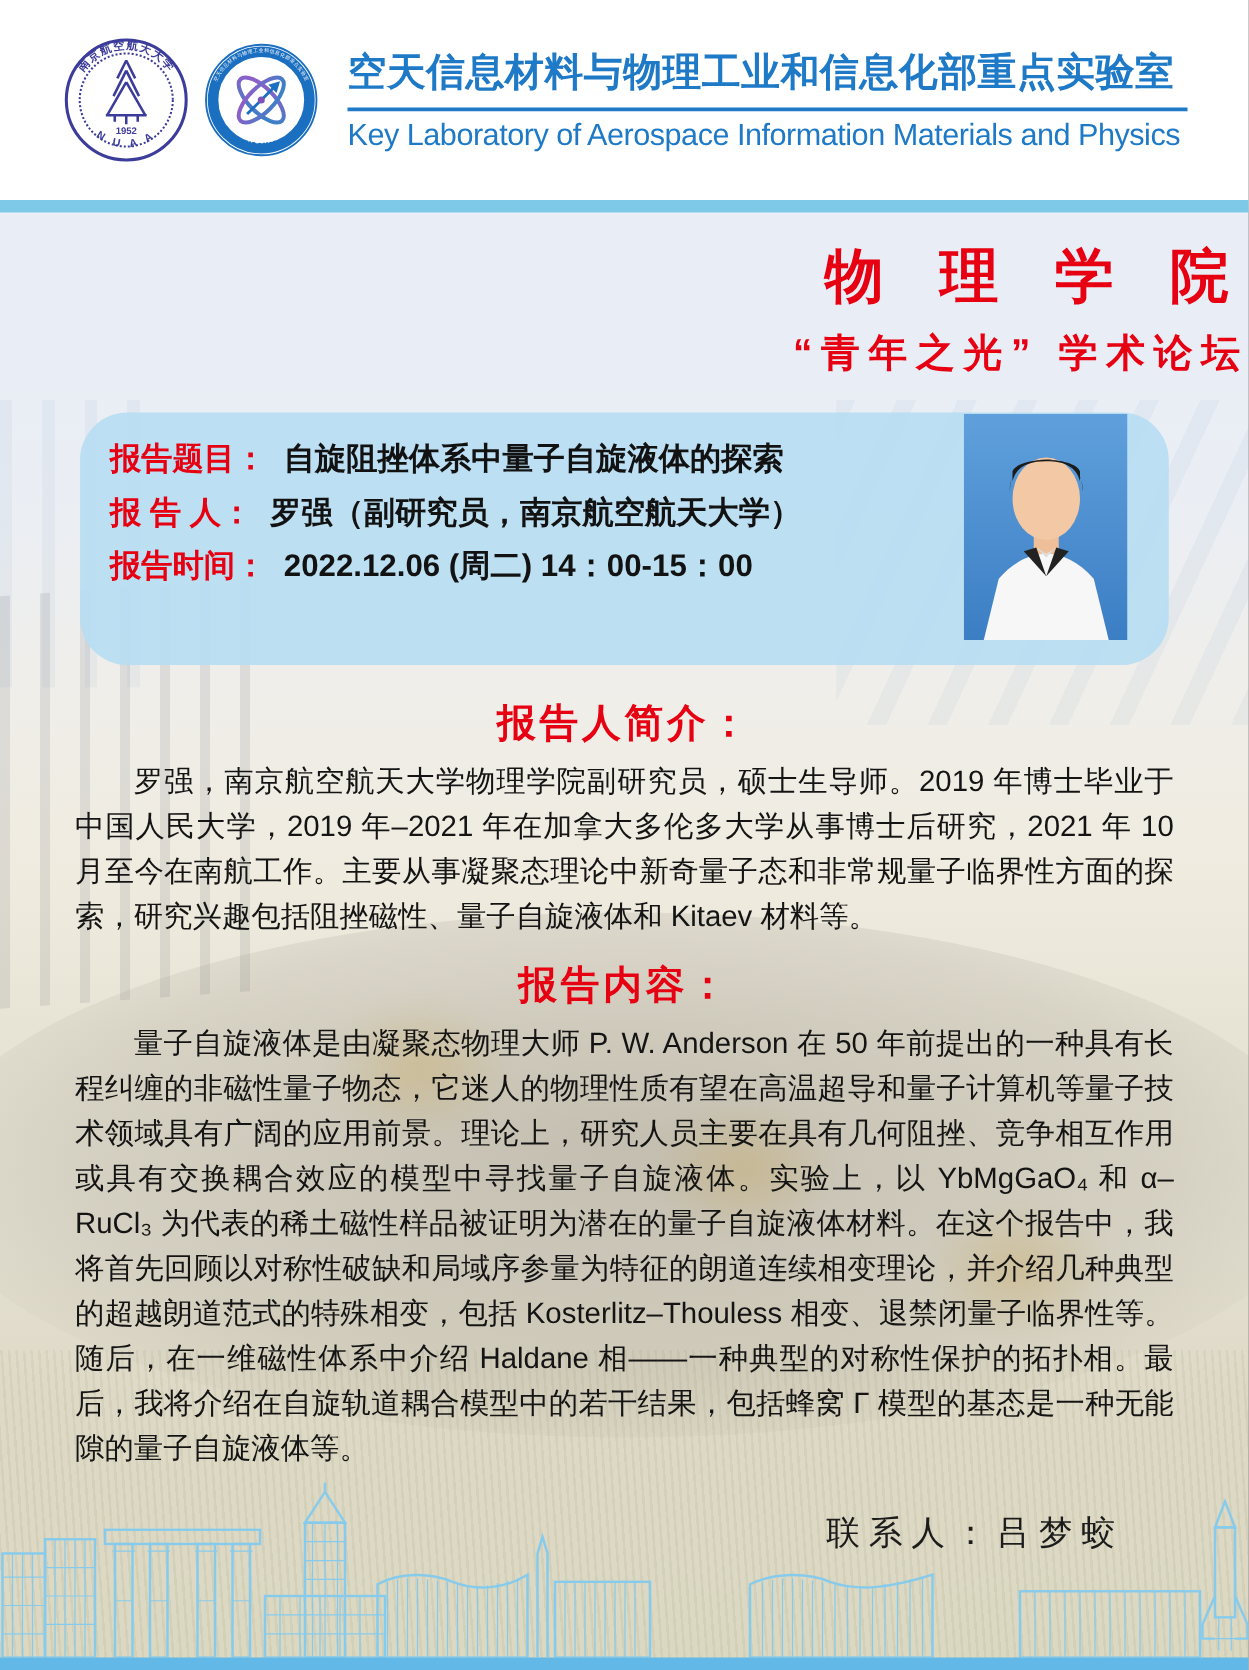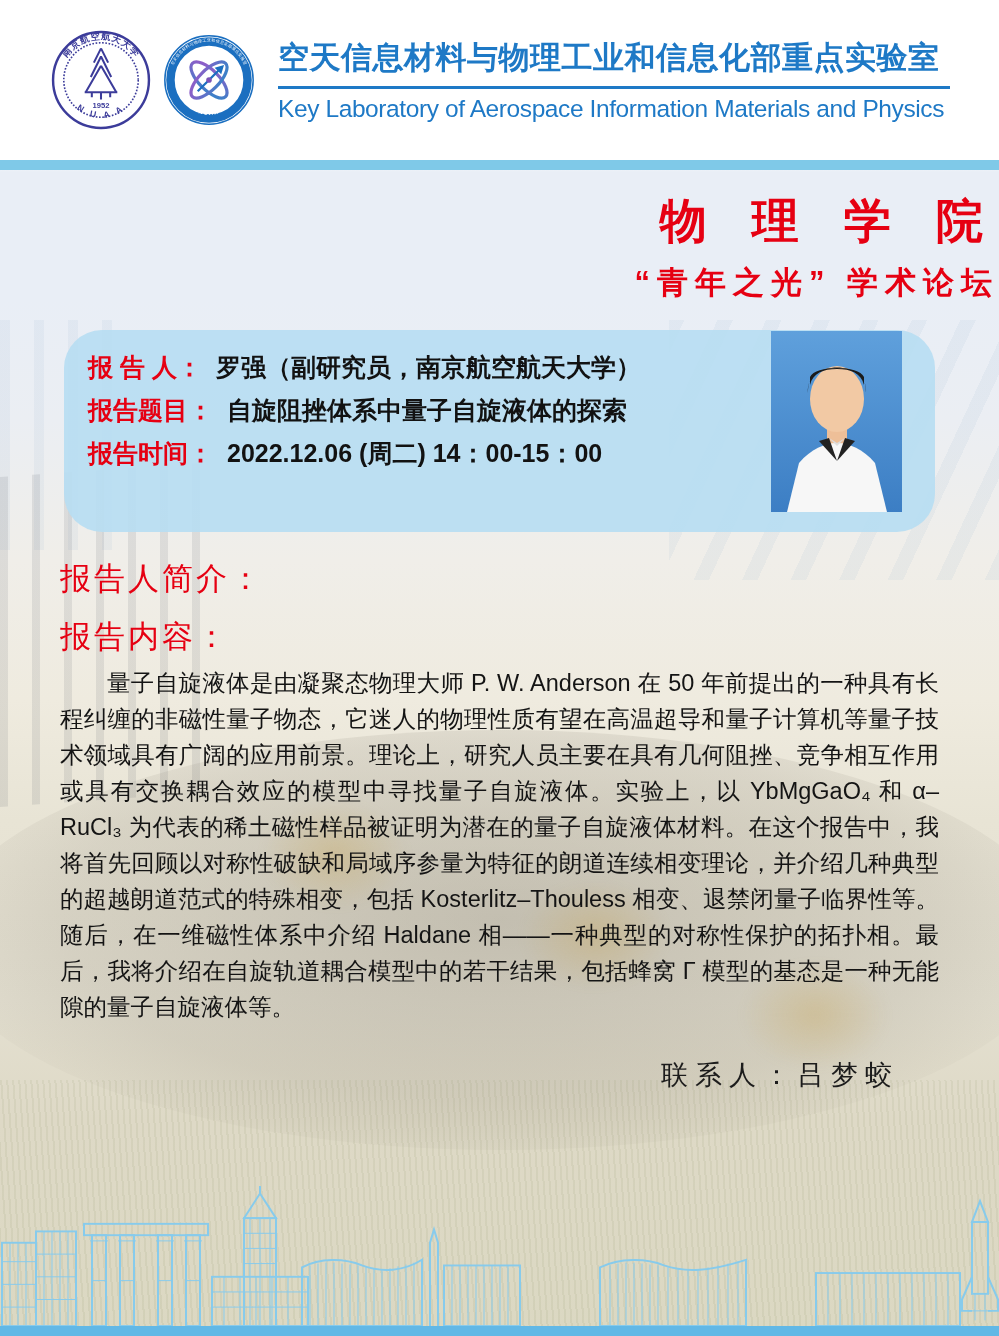--- a/index.html
+++ b/index.html
@@ -161,10 +161,10 @@
 
   <div class="info-box">
     <div class="info-row">
+      <span class="info-label">报告题目：</span><span class="info-value">自旋阻挫体系中量子自旋液体的探索</span>
+    </div>
+    <div class="info-row">
       <span class="info-label">报 告 人：</span><span class="info-value">罗强（副研究员，南京航空航天大学）</span>
-    </div>
-    <div class="info-row">
-      <span class="info-label">报告题目：</span><span class="info-value">自旋阻挫体系中量子自旋液体的探索</span>
     </div>
     <div class="info-row">
       <span class="info-label">报告时间：</span><span class="info-value">2022.12.06 (周二) 14：00-15：00</span>

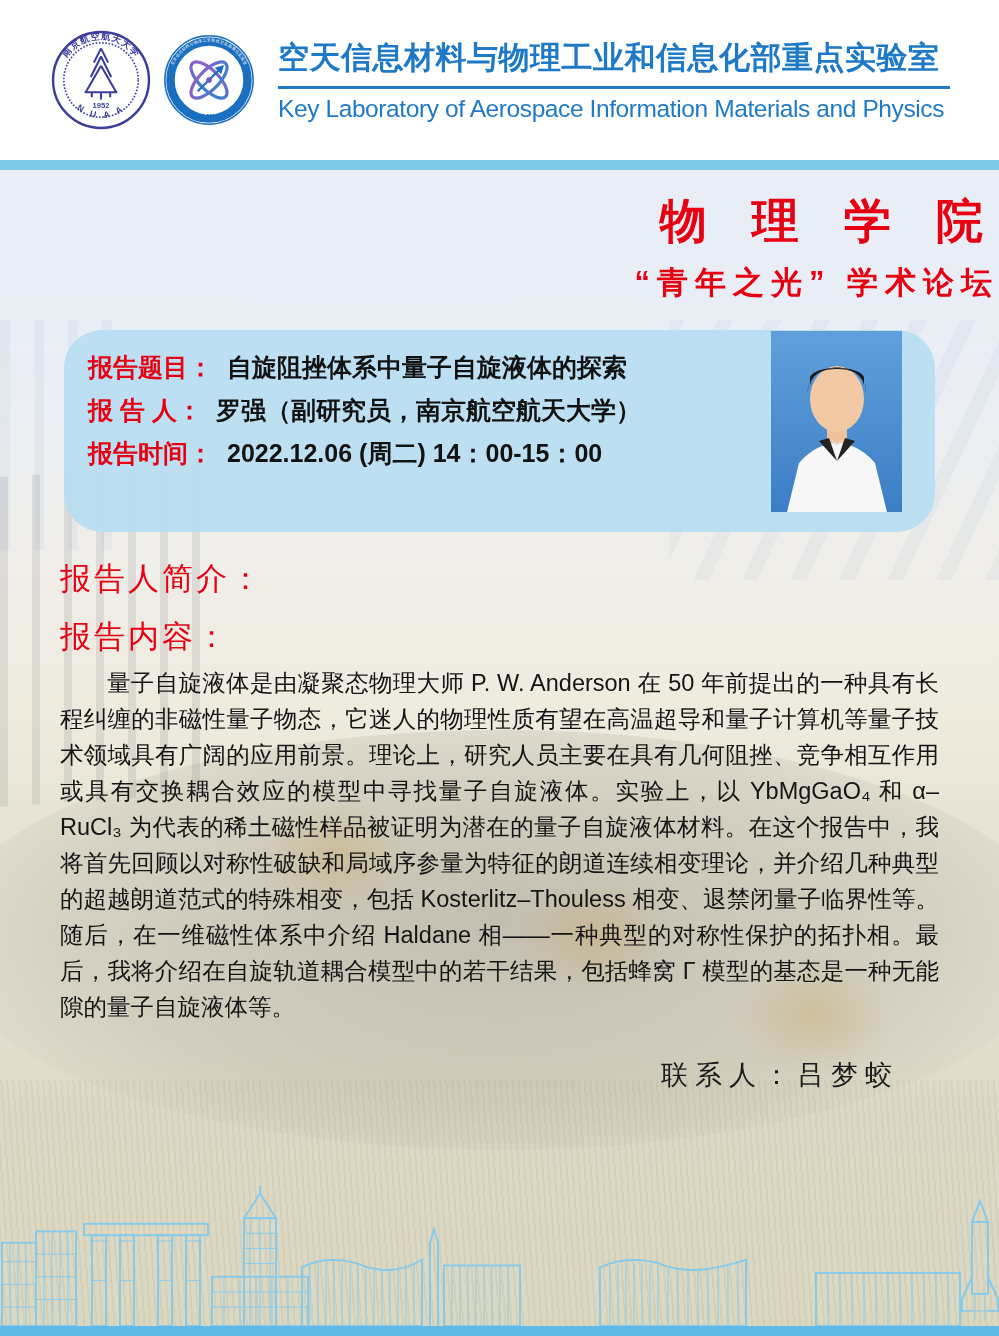--- a/index.html
+++ b/index.html
@@ -67,7 +67,7 @@
   .info-value{color:#121212;font-weight:bold;}
   .photo{position:absolute;right:33px;top:1px;width:131px;height:181px;display:block;}
   
-  .section-heading{position:relative;z-index:2;margin:26px 60px 0;color:#e60012;font-weight:normal;font-size:31px;letter-spacing:3px;}
+  .section-heading{position:relative;z-index:2;margin:26px 60px 0;color:#e60012;font-weight:bold;font-size:31px;letter-spacing:3px;text-align:center;}
   .para{position:relative;z-index:2;margin:7px 60px 0;color:#141414;font-size:23.5px;line-height:36px;text-align:justify;text-indent:2em;font-weight:500;}
   .abstract-heading{margin-top:16px;}
   

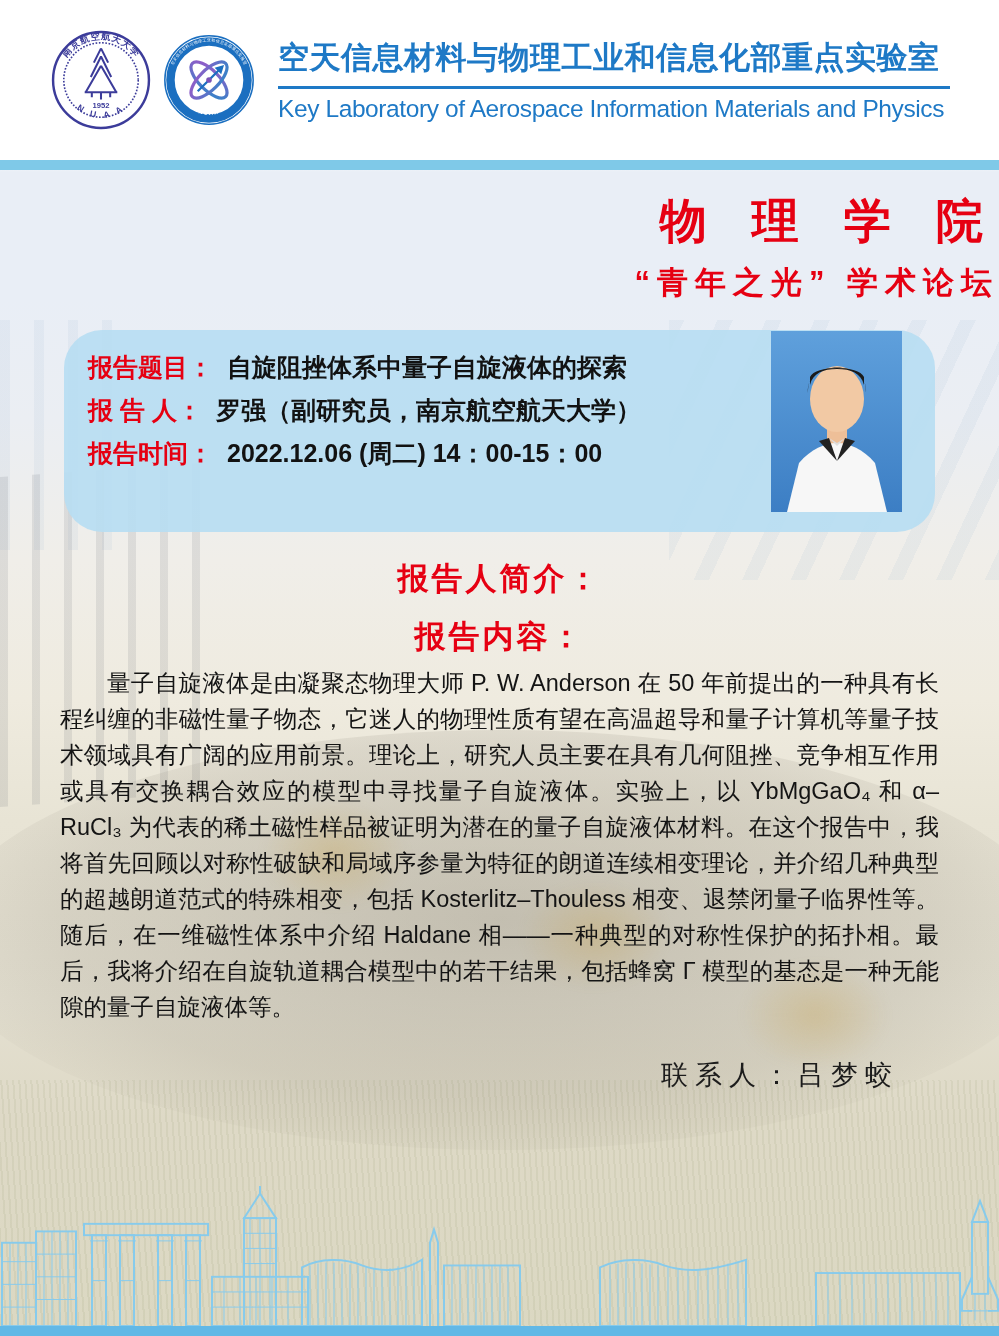--- a/index.html
+++ b/index.html
@@ -190,6 +190,7 @@
   </div>
 
   <div class="section-heading bio-heading">报告人简介：</div>
+  <p class="para">罗强，南京航空航天大学物理学院副研究员，硕士生导师。2019 年博士毕业于中国人民大学，2019 年–2021 年在加拿大多伦多大学从事博士后研究，2021 年 10 月至今在南航工作。主要从事凝聚态理论中新奇量子态和非常规量子临界性方面的探索，研究兴趣包括阻挫磁性、量子自旋液体和 Kitaev 材料等。</p>
 
   <div class="section-heading abstract-heading">报告内容：</div>
   <p class="para">量子自旋液体是由凝聚态物理大师 P. W. Anderson 在 50 年前提出的一种具有长程纠缠的非磁性量子物态，它迷人的物理性质有望在高温超导和量子计算机等量子技术领域具有广阔的应用前景。理论上，研究人员主要在具有几何阻挫、竞争相互作用或具有交换耦合效应的模型中寻找量子自旋液体。实验上，以 YbMgGaO₄ 和 α–RuCl₃ 为代表的稀土磁性样品被证明为潜在的量子自旋液体材料。在这个报告中，我将首先回顾以对称性破缺和局域序参量为特征的朗道连续相变理论，并介绍几种典型的超越朗道范式的特殊相变，包括 Kosterlitz–Thouless 相变、退禁闭量子临界性等。随后，在一维磁性体系中介绍 Haldane 相——一种典型的对称性保护的拓扑相。最后，我将介绍在自旋轨道耦合模型中的若干结果，包括蜂窝 Γ 模型的基态是一种无能隙的量子自旋液体等。</p>

